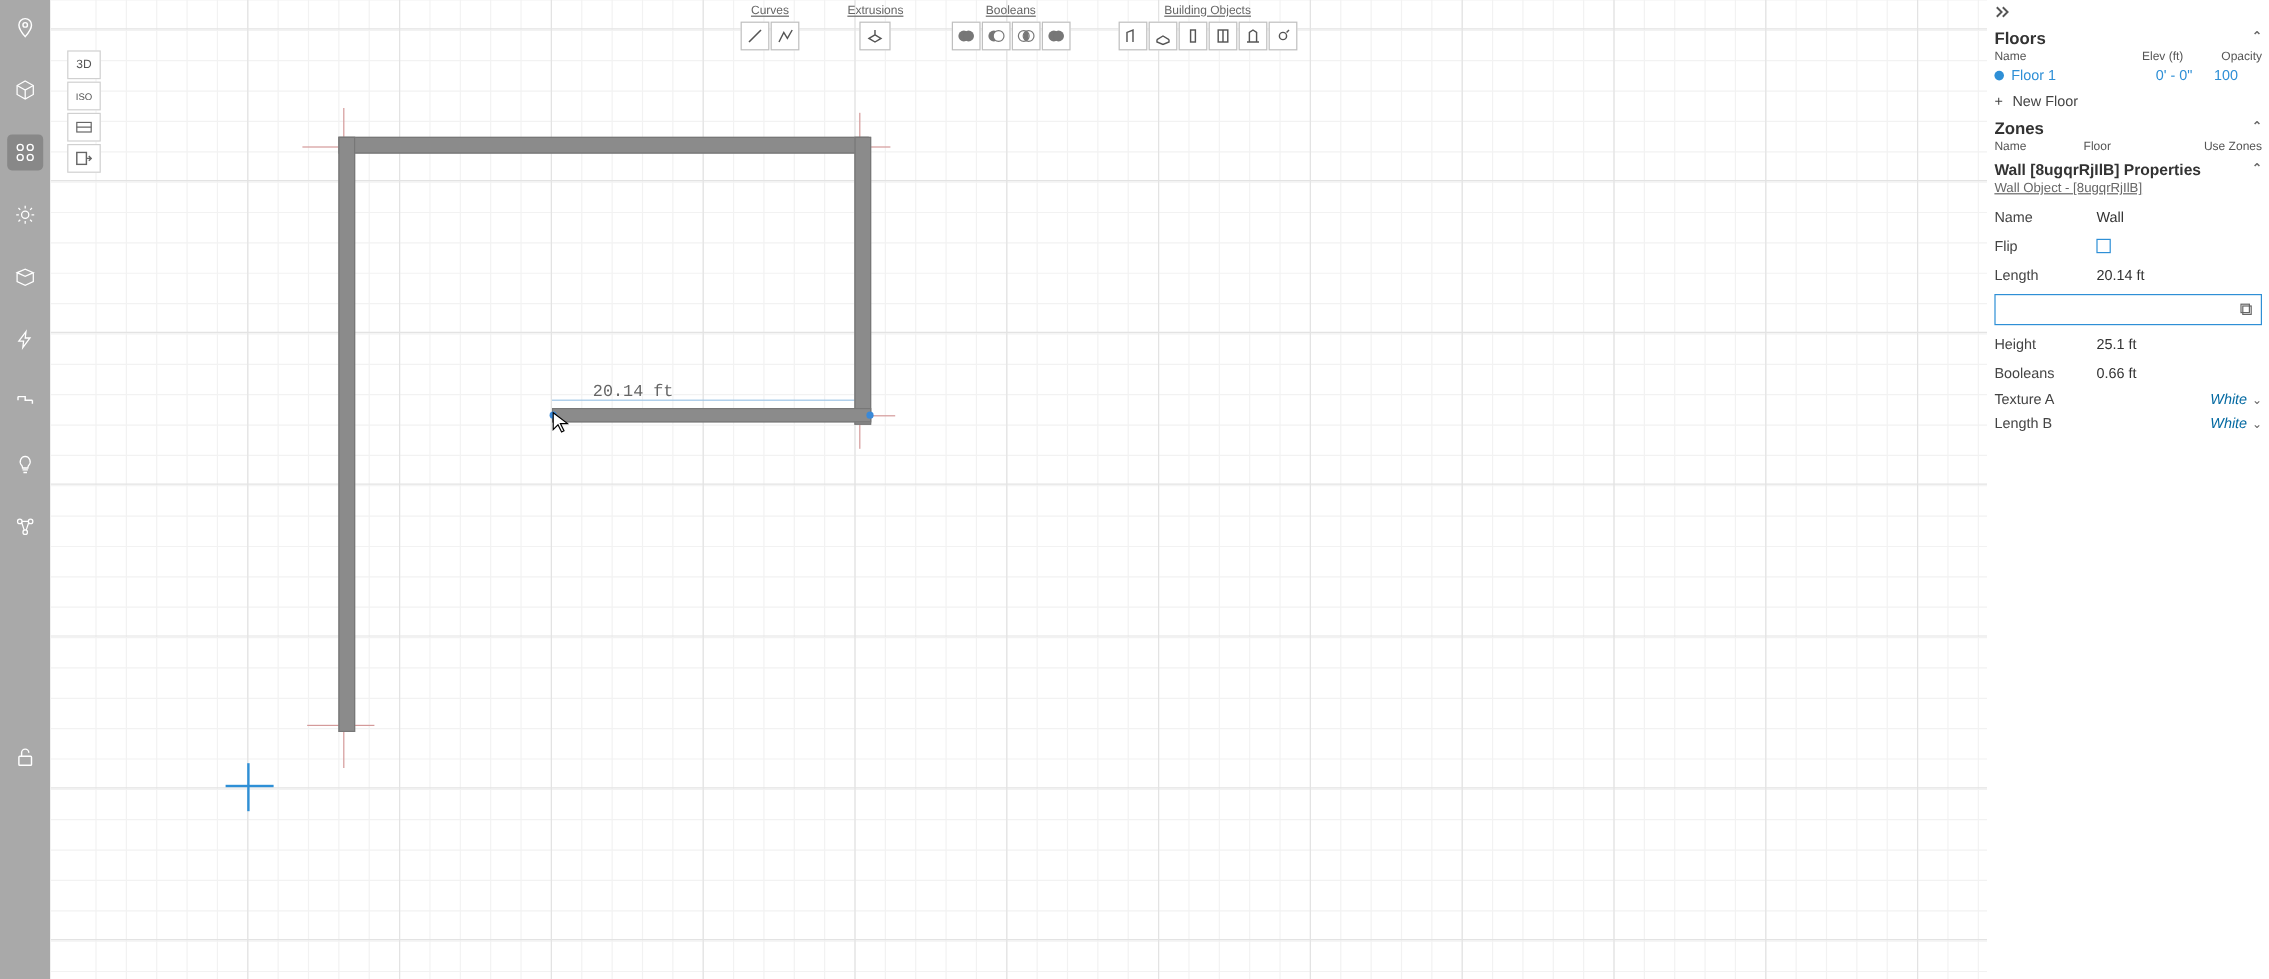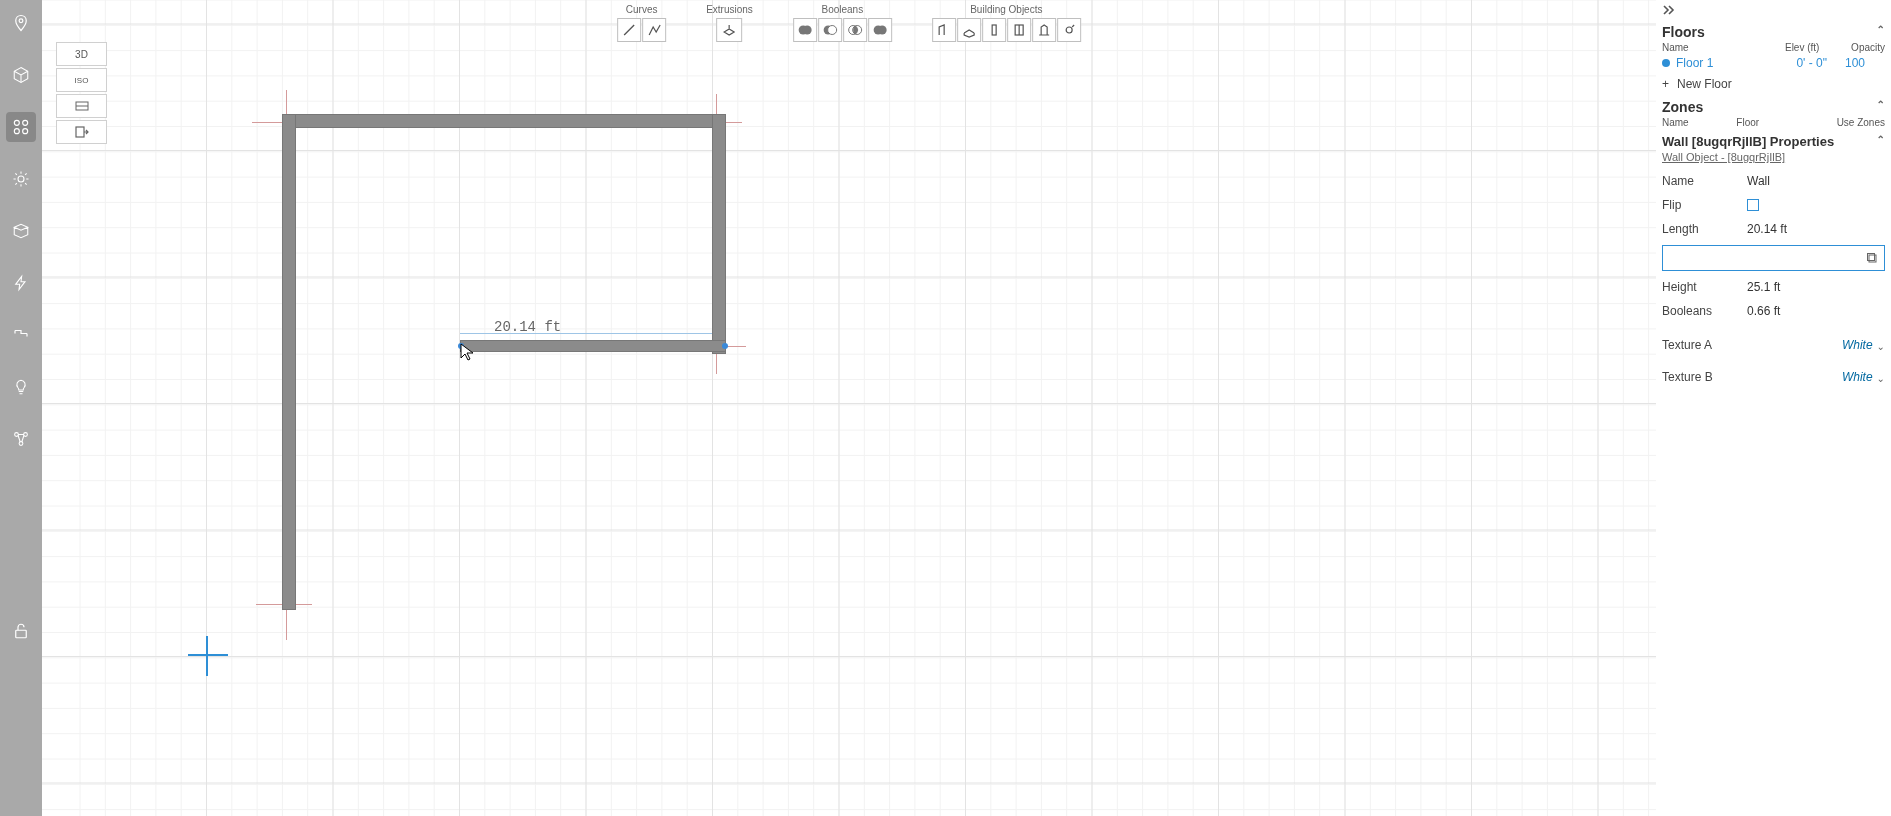--- a/index.html
+++ b/index.html
@@ -42,7 +42,7 @@
     display:flex; gap:40px; align-items:flex-start;
   }
   .tool-group { display:flex; flex-direction:column; align-items:center; gap:3px; }
-  .tool-group-label { font-size:10px; color:#666; }
+  .tool-group-label { font-size:10px; color:#666;text-decoration:underline; }
   .tool-group-btns { display:flex; gap:1px; }
   .tool-btn {
     width:24px; height:24px; border:1px solid #bfbfbf; background:#fff;

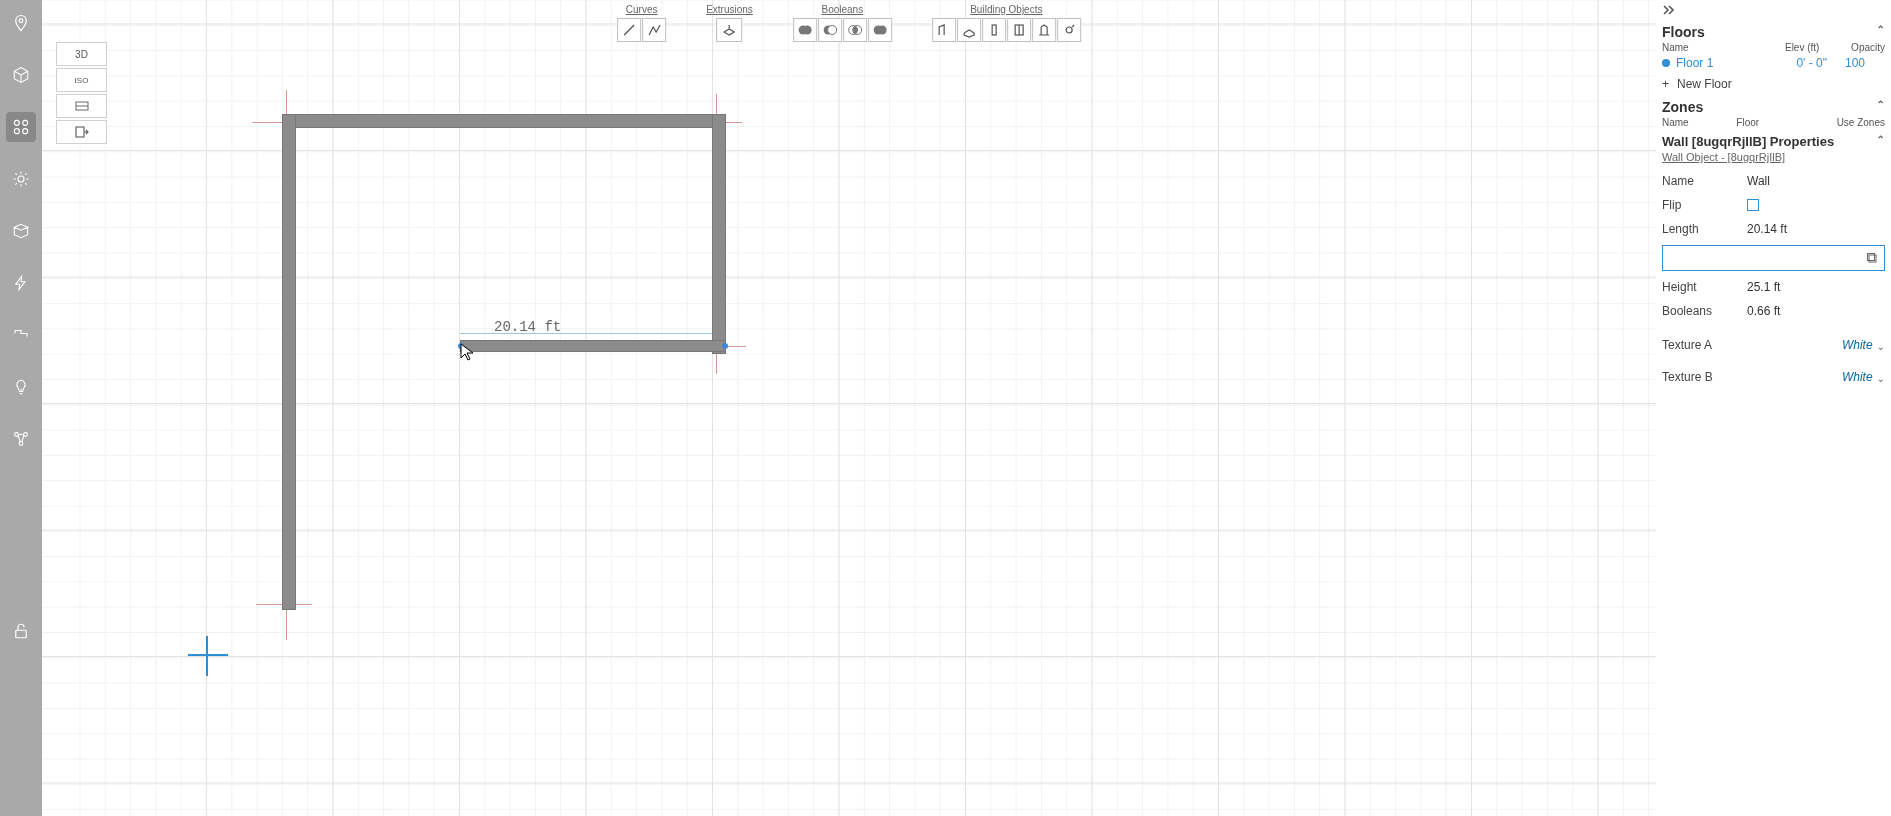--- a/index.html
+++ b/index.html
@@ -32,7 +32,7 @@
     position:absolute; left:14px; top:42px; display:flex; flex-direction:column; gap:2px;
   }
   .view-btn {
-    width:51px; height:24px; border:1px solid #d0d0d0; background:#fff;
+    width:28px; height:24px; border:1px solid #d0d0d0; background:#fff;
     font-size:10px; color:#555; display:flex; align-items:center; justify-content:center;
   }
 

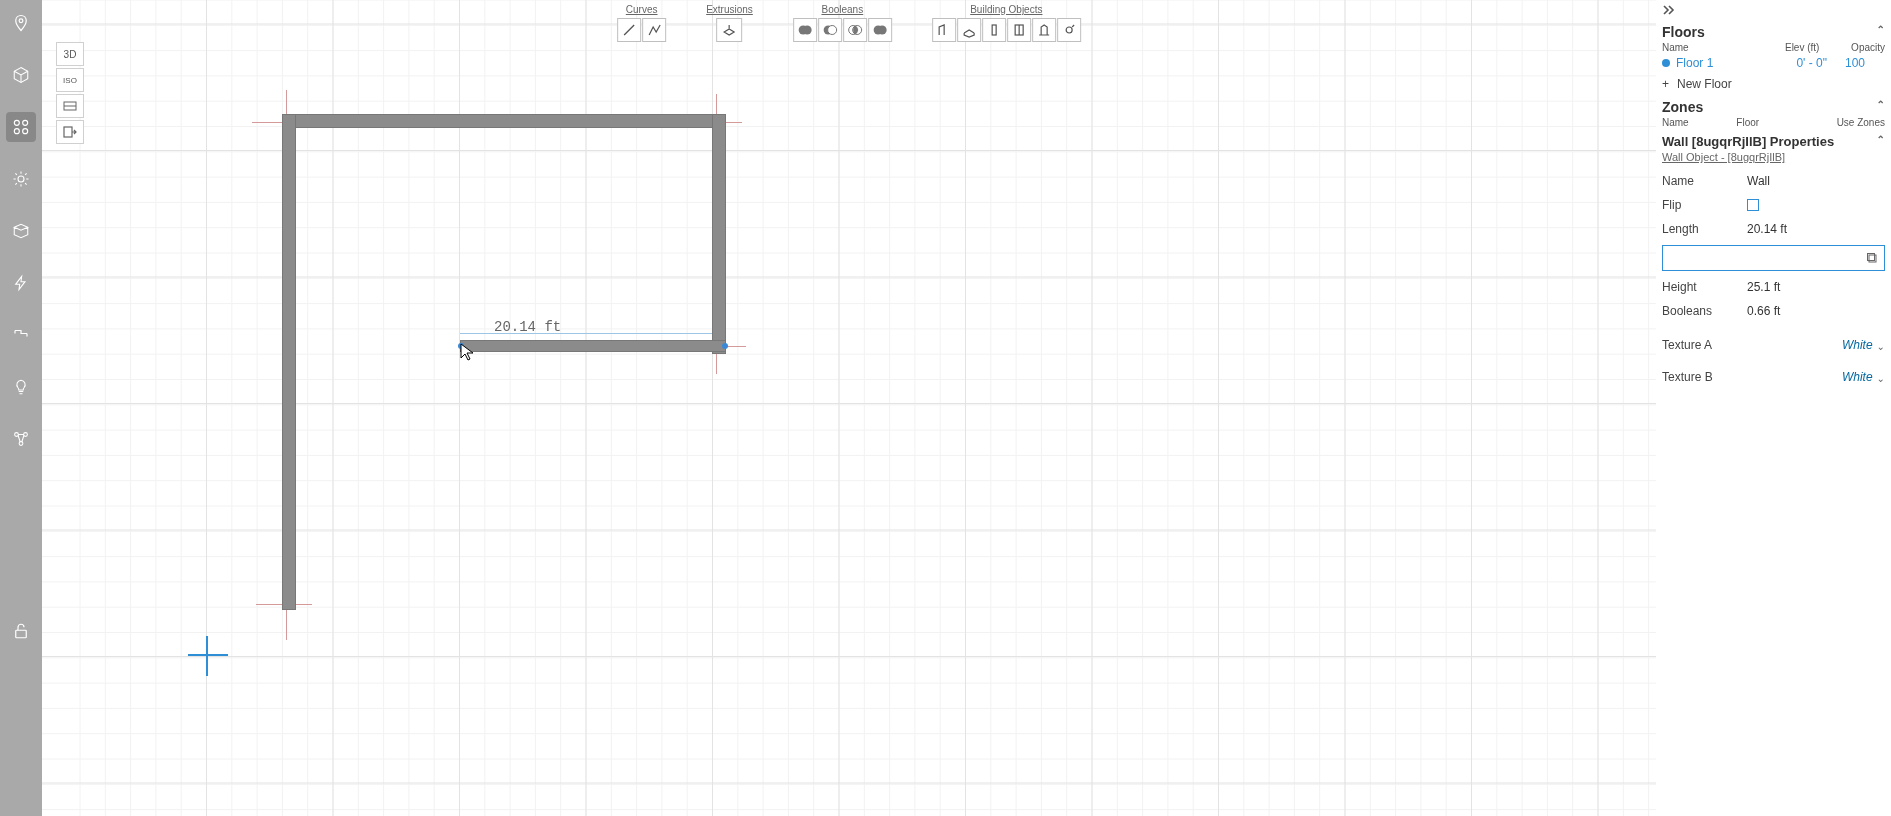--- a/index.html
+++ b/index.html
@@ -96,7 +96,7 @@
   }
   .prop-input-box input { flex:1; border:none; outline:none; font-size:12px; }
   .copy-ic { width:16px; height:16px; display:flex; align-items:center; justify-content:center; }
-  .tex-row { display:flex; align-items:flex-end; padding:3px 6px; font-size:12px;margin-top:12px; }
+  .tex-row { display:flex; align-items:flex-end; padding:3px 6px; font-size:12px; }
   .tex-label { flex:1; color:#444; }
   .tex-val { color:#0369a1; margin-right:4px;font-style:italic; }
   .chev { font-size:10px; color:#666; }

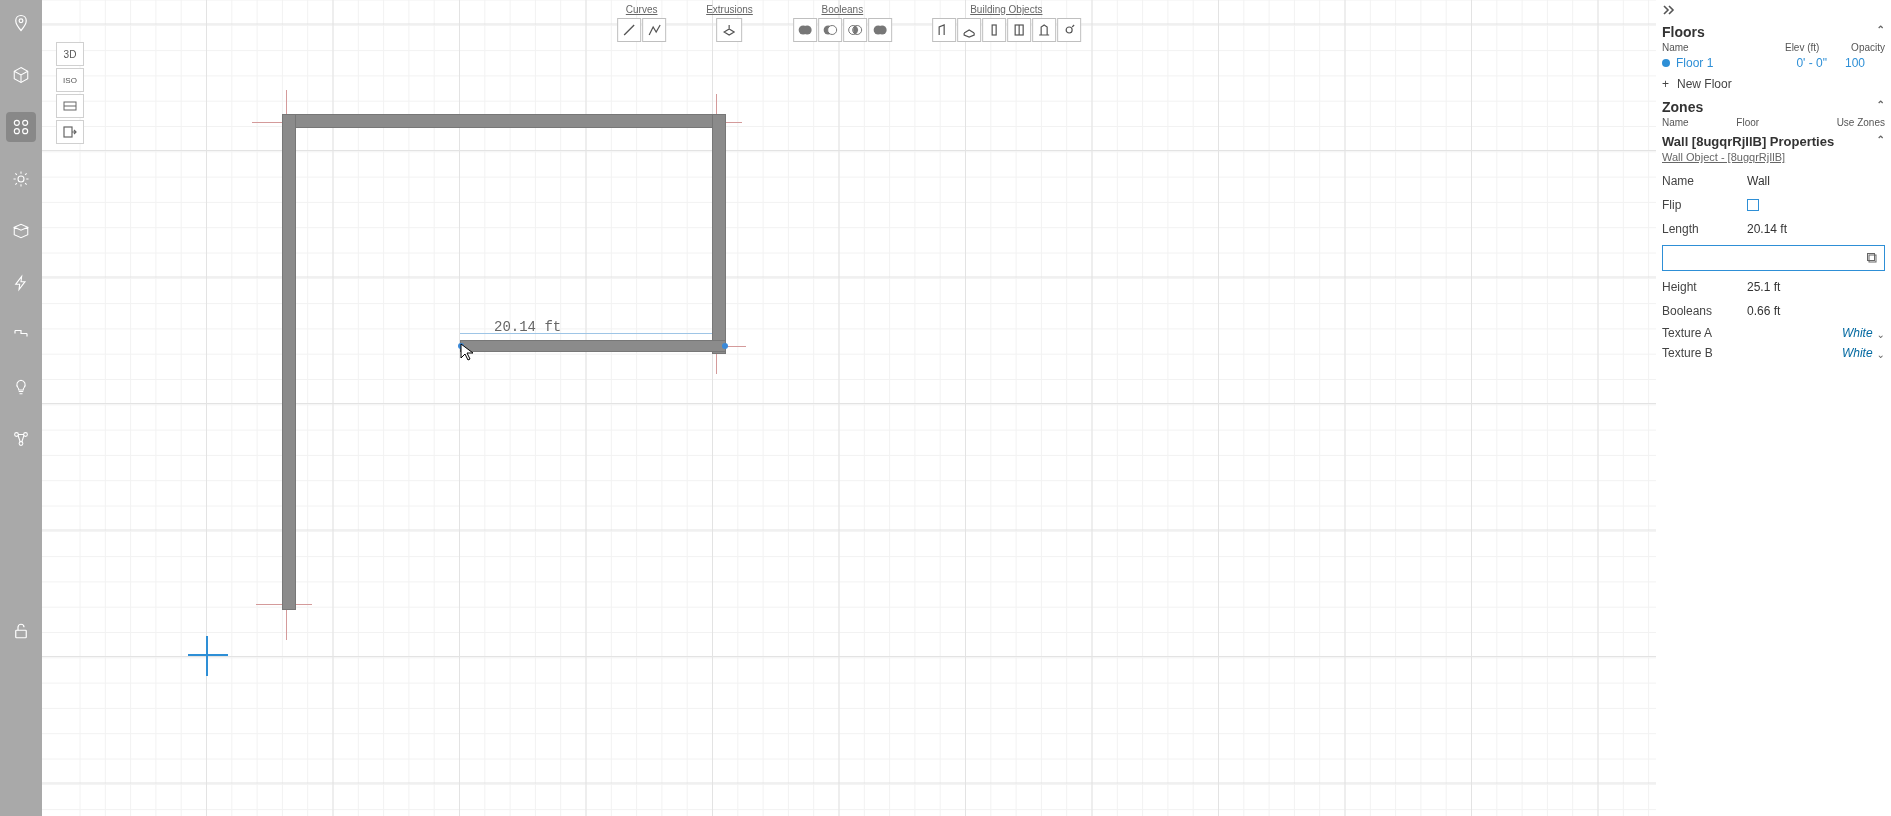--- a/index.html
+++ b/index.html
@@ -523,7 +523,7 @@
       <div class="chev">⌄</div>
     </div>
     <div class="tex-row">
-      <div class="tex-label">Texture B</div>
+      <div class="tex-label">Length B</div>
       <div class="tex-val">White</div>
       <div class="chev">⌄</div>
     </div>

